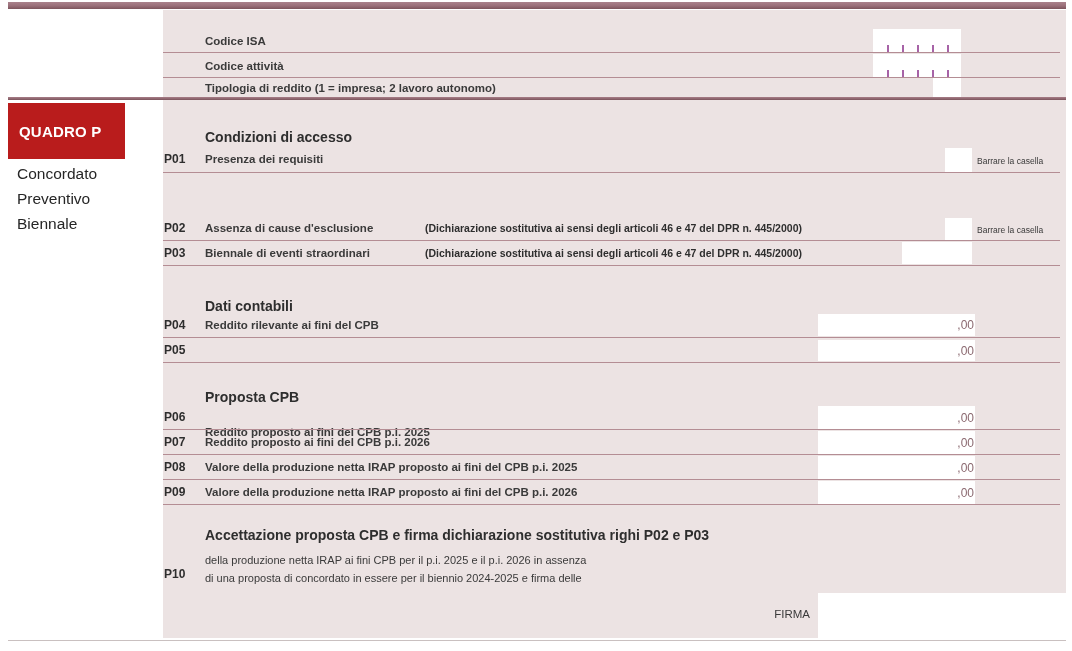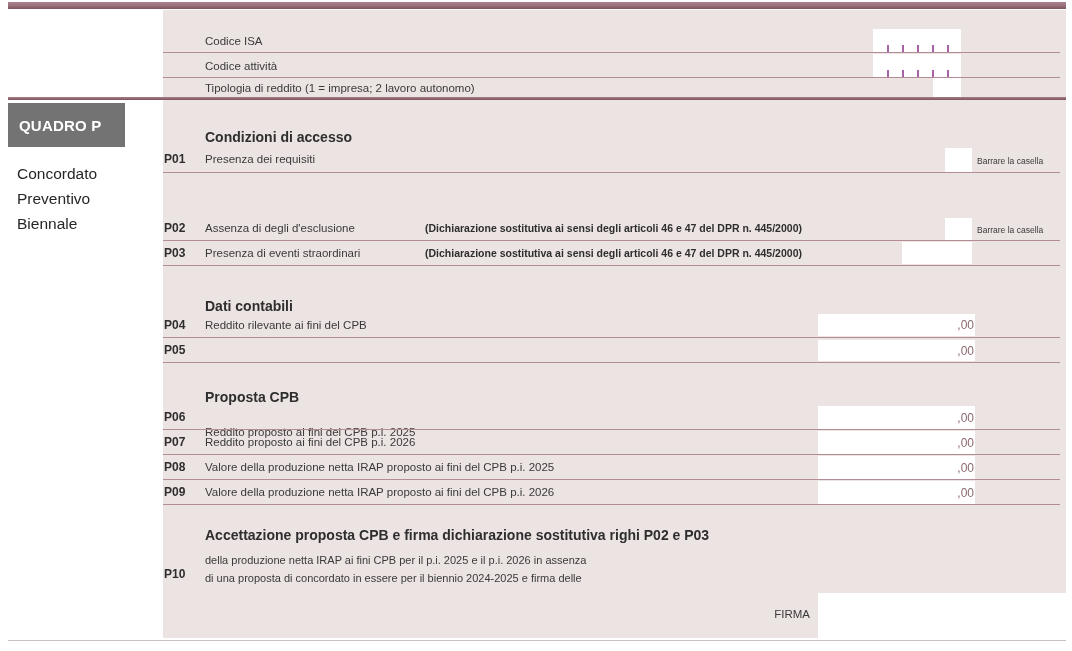--- a/index.html
+++ b/index.html
@@ -23,7 +23,7 @@
     position:absolute;left:8px;top:640px;width:1058px;height:1px;background:#c9c0c0;
   }
   .hline{position:absolute;left:163px;width:897px;height:1px;background:#b48d94;}
-  .rowlabel{position:absolute;left:205px;font-size:11.5px;color:#3a3a3a;white-space:nowrap;}
+  .rowlabel{position:absolute;left:205px;font-size:11.5px;color:#3a3a3a;white-space:nowrap;font-weight:bold;}
   .code{position:absolute;left:164px;width:34px;font-size:12px;font-weight:bold;color:#2e2e2e;}
   .heading{position:absolute;left:205px;font-size:14px;font-weight:bold;color:#2e2e2e;white-space:nowrap;}
   .note{position:absolute;left:425px;font-size:10.5px;font-weight:bold;color:#2e2e2e;white-space:nowrap;}

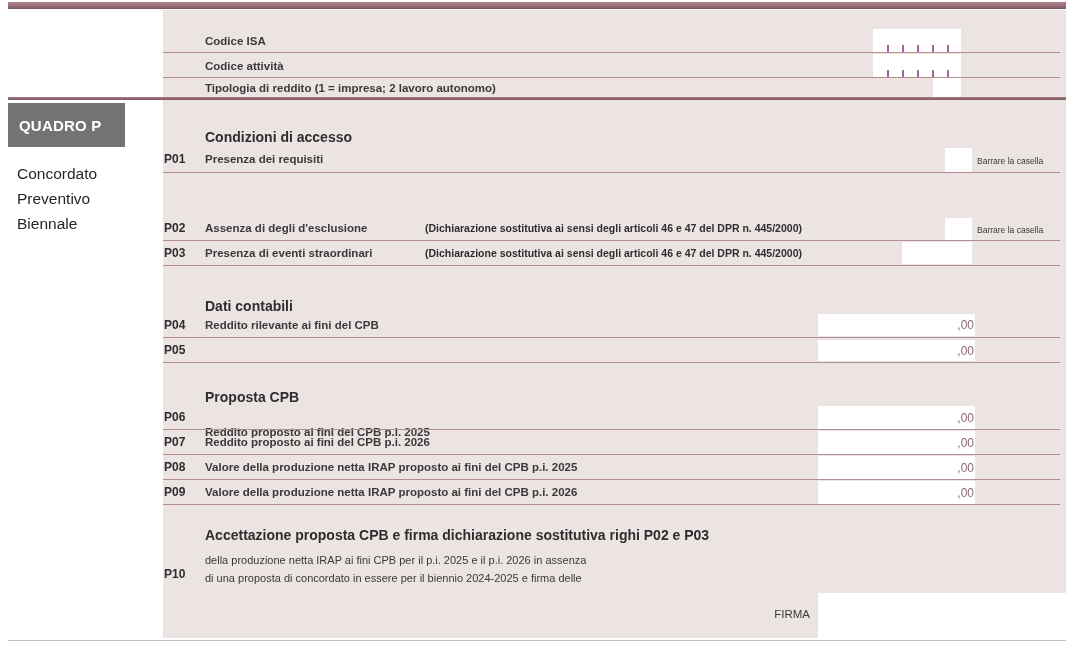--- a/index.html
+++ b/index.html
@@ -37,7 +37,7 @@
   }
   .amountsuffix{font-size:12px;color:#8b6970;}
   .badge{
-    position:absolute;left:8px;top:103px;width:117px;height:44px;background:#737373;
+    position:absolute;left:8px;top:103px;width:117px;height:56px;background:#b91c1c;
     color:#ffffff;font-size:15px;font-weight:bold;display:flex;align-items:center;
     padding-left:11px;box-sizing:border-box;letter-spacing:0.2px;
   }

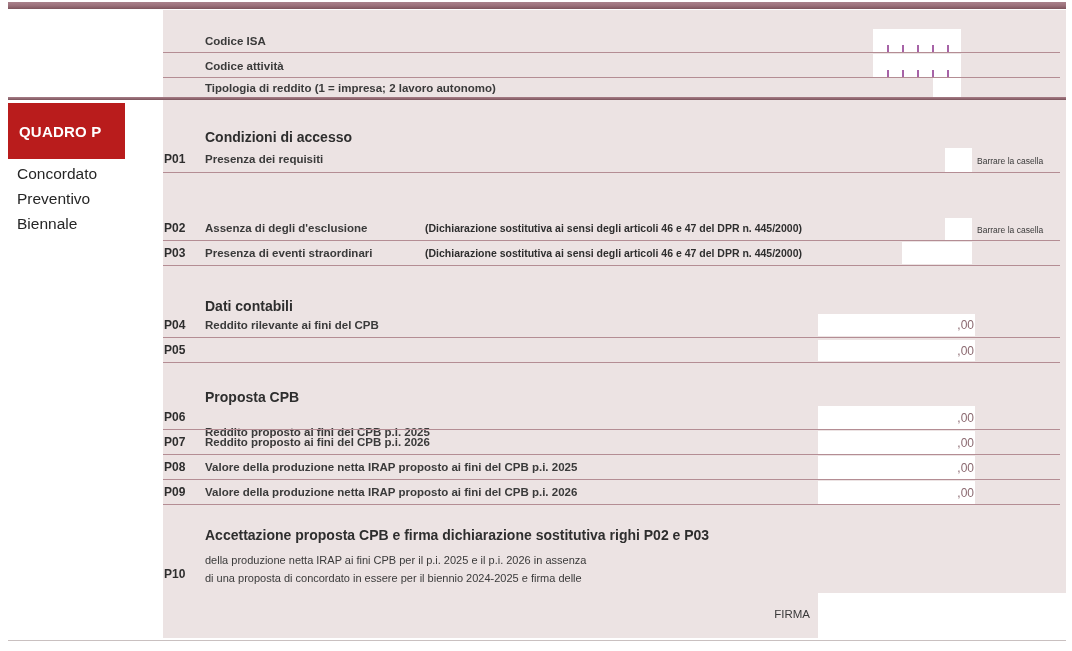--- a/index.html
+++ b/index.html
@@ -105,7 +105,7 @@
   <div class="hline" style="top:172px"></div>
 
   <div class="code" style="top:221px">P02</div>
-  <div class="rowlabel" style="top:222px">Assenza di degli d'esclusione</div>
+  <div class="rowlabel" style="top:222px">Assenza di cause d'esclusione</div>
   <div class="note" style="top:222px">(Dichiarazione sostitutiva ai sensi degli articoli 46 e 47 del DPR n. 445/2000)</div>
   <div class="whitebox" style="left:945px;top:218px;width:27px;height:22px"></div>
   <div class="smalllabel" style="left:977px;top:225px">Barrare la casella</div>

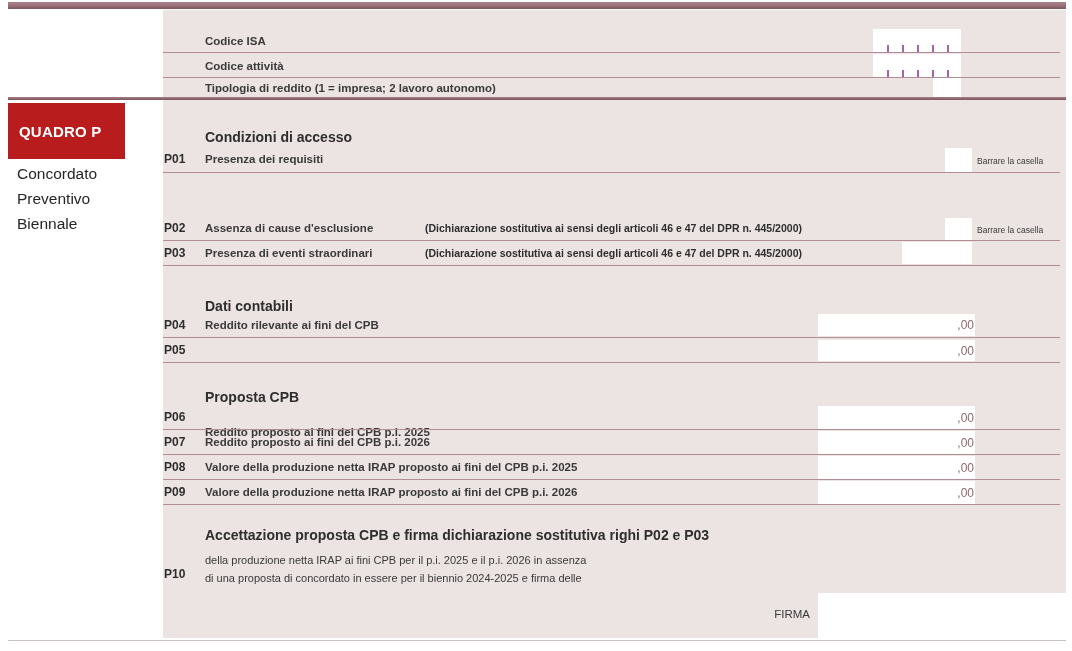--- a/index.html
+++ b/index.html
@@ -112,7 +112,7 @@
   <div class="hline" style="top:240px"></div>
 
   <div class="code" style="top:246px">P03</div>
-  <div class="rowlabel" style="top:247px">Presenza di eventi straordinari</div>
+  <div class="rowlabel" style="top:247px">Biennale di eventi straordinari</div>
   <div class="note" style="top:247px">(Dichiarazione sostitutiva ai sensi degli articoli 46 e 47 del DPR n. 445/2000)</div>
   <div class="whitebox" style="left:902px;top:242px;width:70px;height:22px"></div>
   <div class="hline" style="top:265px"></div>

